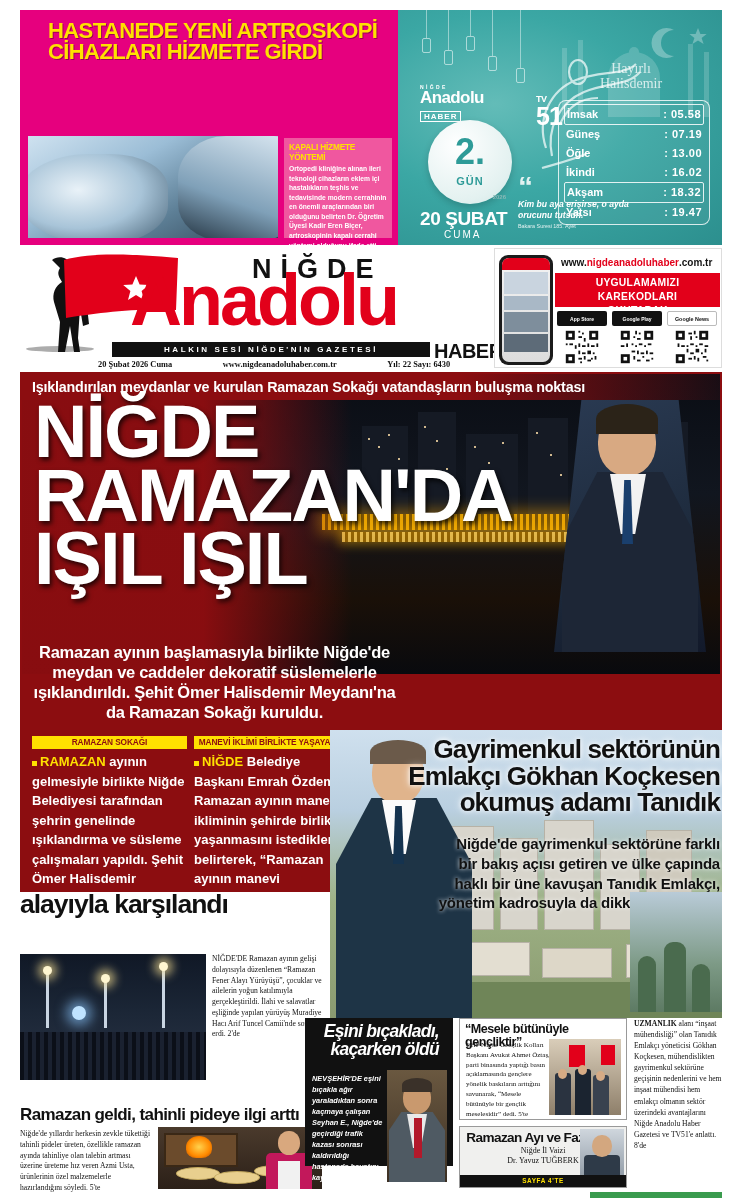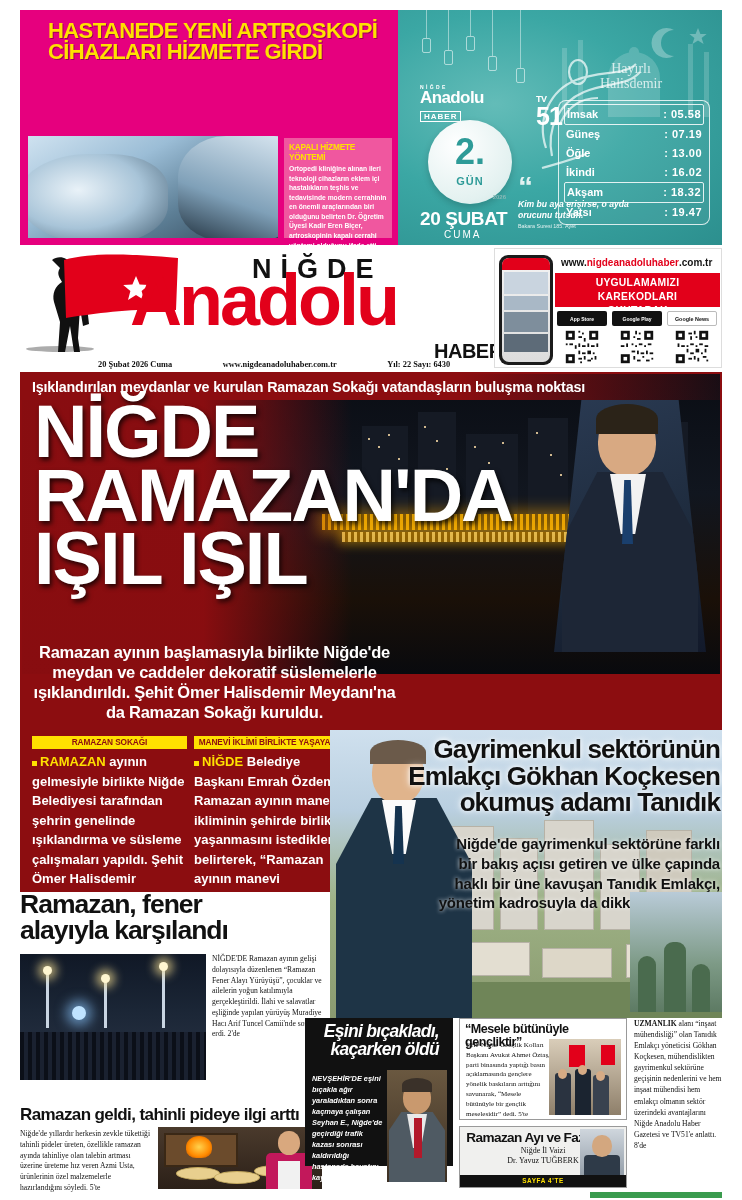--- a/index.html
+++ b/index.html
@@ -406,6 +406,9 @@
       </svg>
       <div class="mh-nigde">NİĞDE</div>
       <div class="mh-anadolu">Anadolu</div>
+      <div class="mh-bar">
+        <span>HALKIN SESİ NİĞDE'NİN GAZETESİ</span>
+      </div>
       <div class="mh-haber">HABER</div>
       <div class="mh-info">
         <span>20 Şubat 2026 Cuma</span>

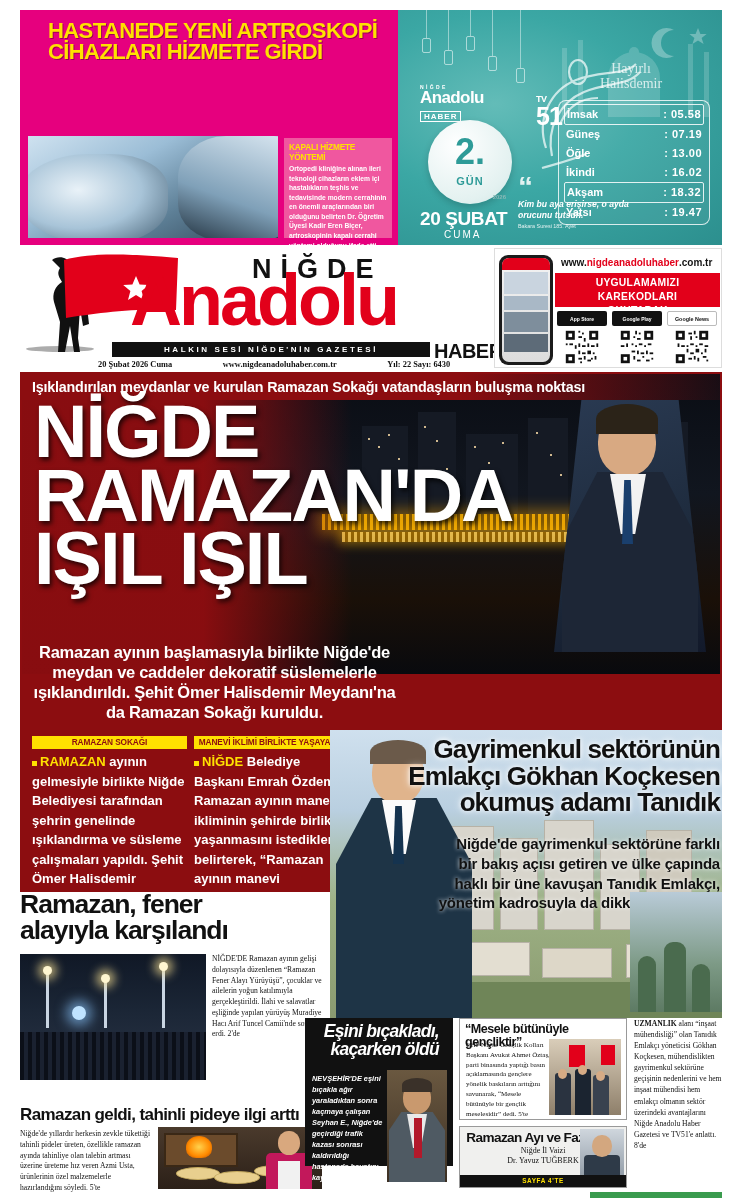--- a/index.html
+++ b/index.html
@@ -638,7 +638,6 @@
 
   <div class="fener">
     <div class="fener-h">
-      <div>Ramazan, fener</div>
       <div>alayıyla karşılandı</div>
     </div>
     <div class="fener-photo">

